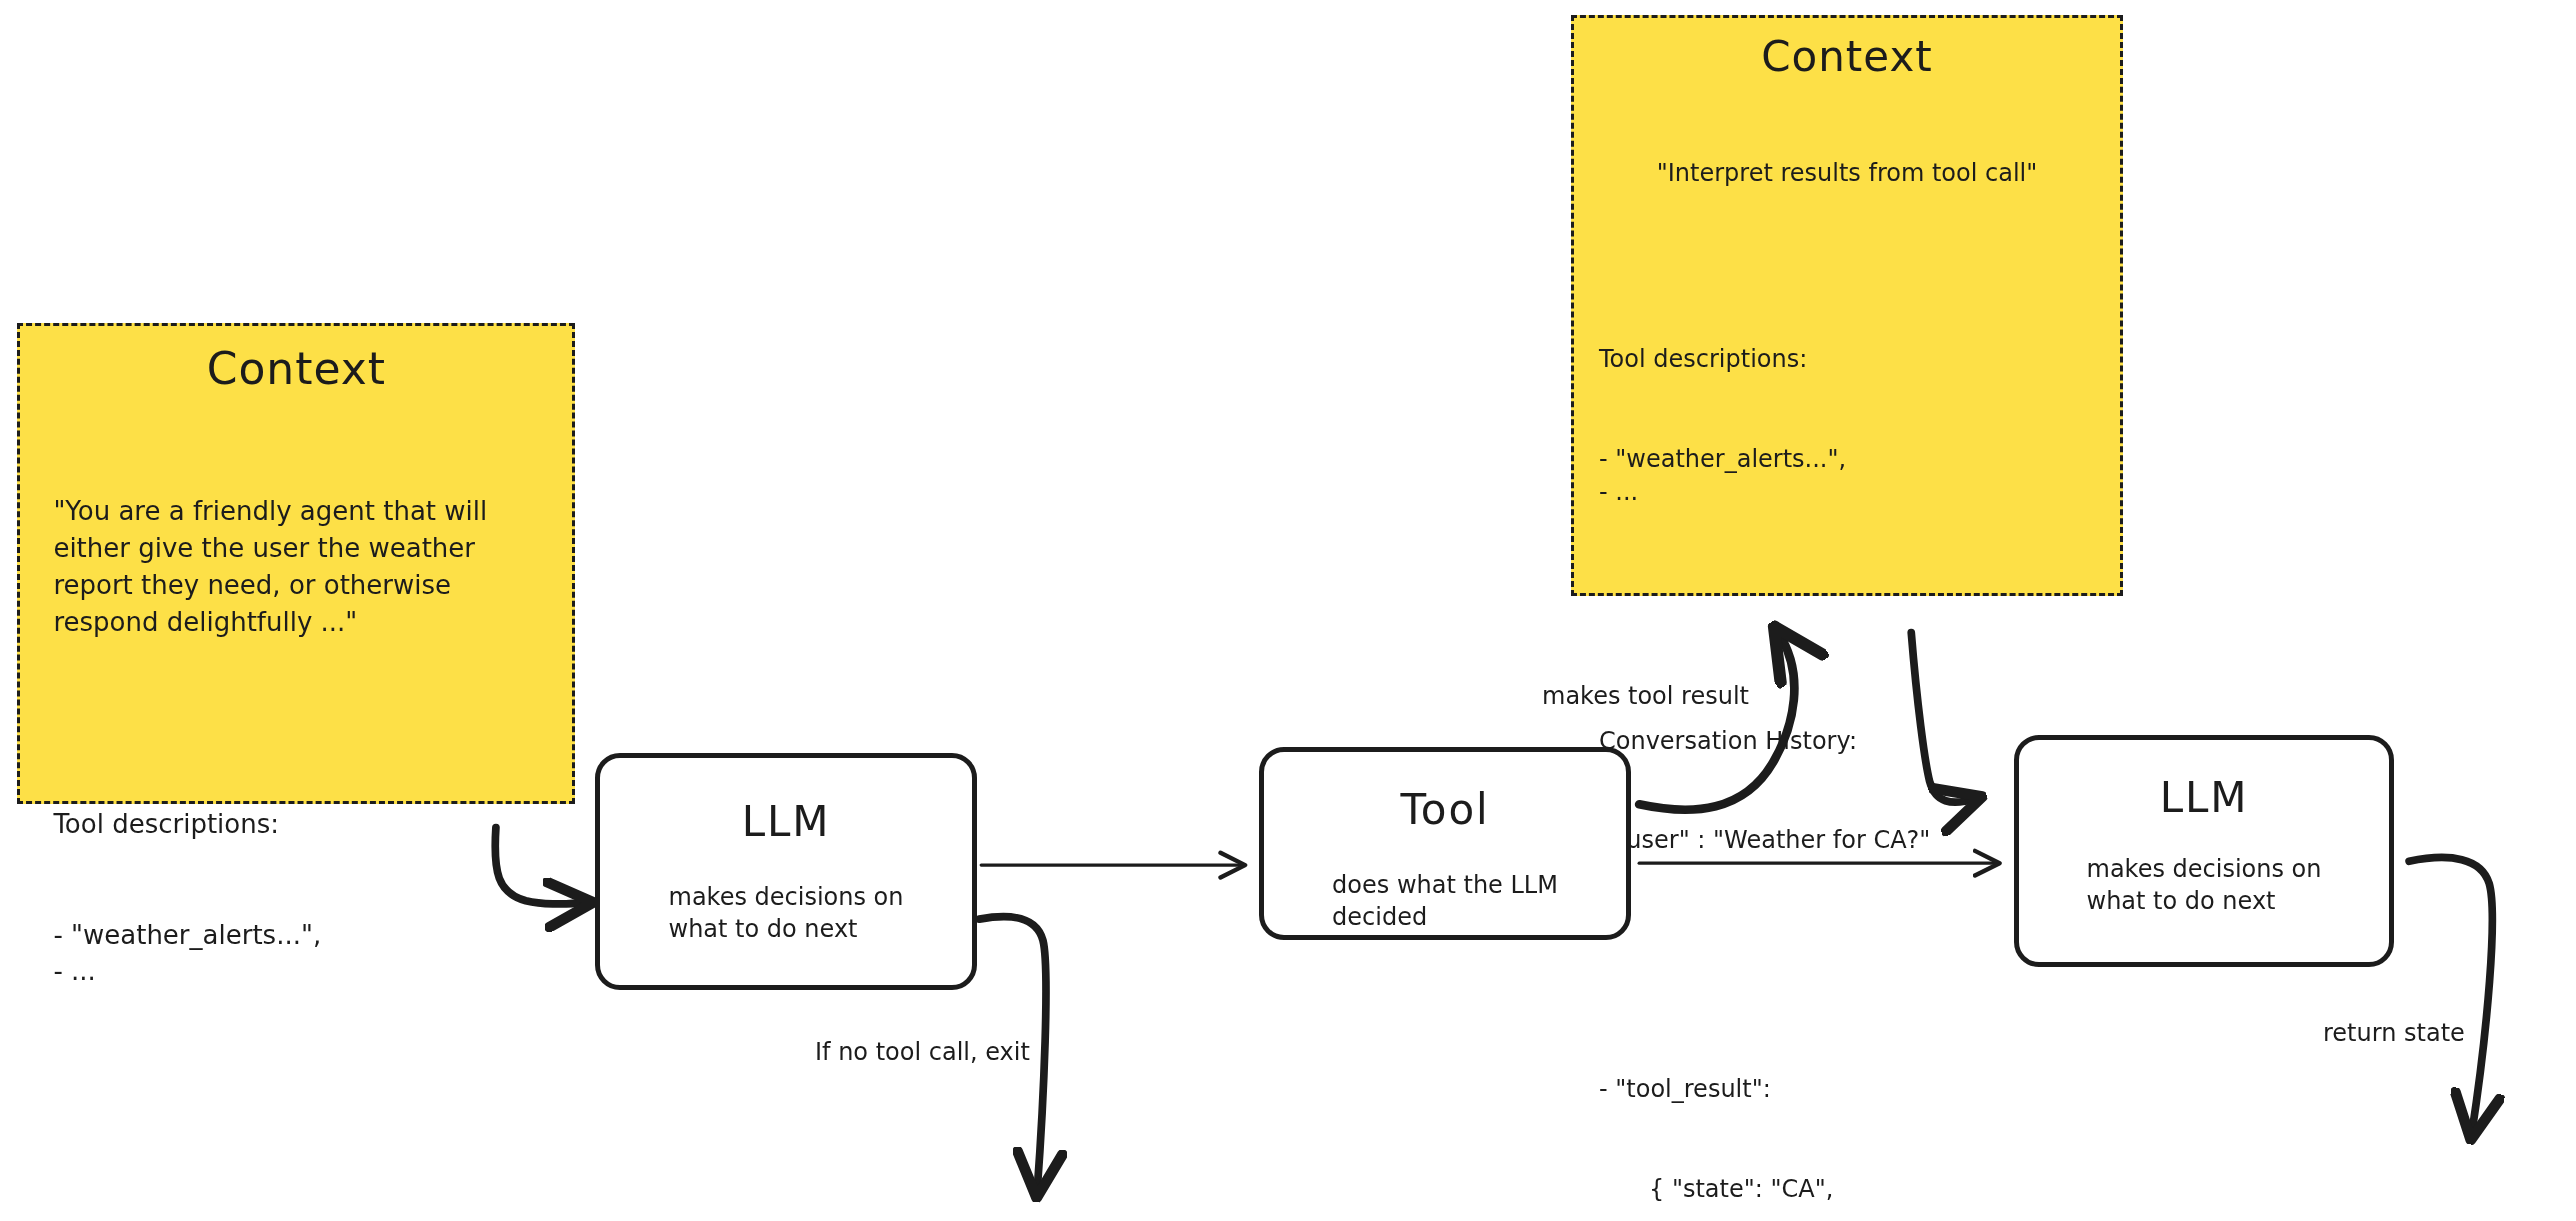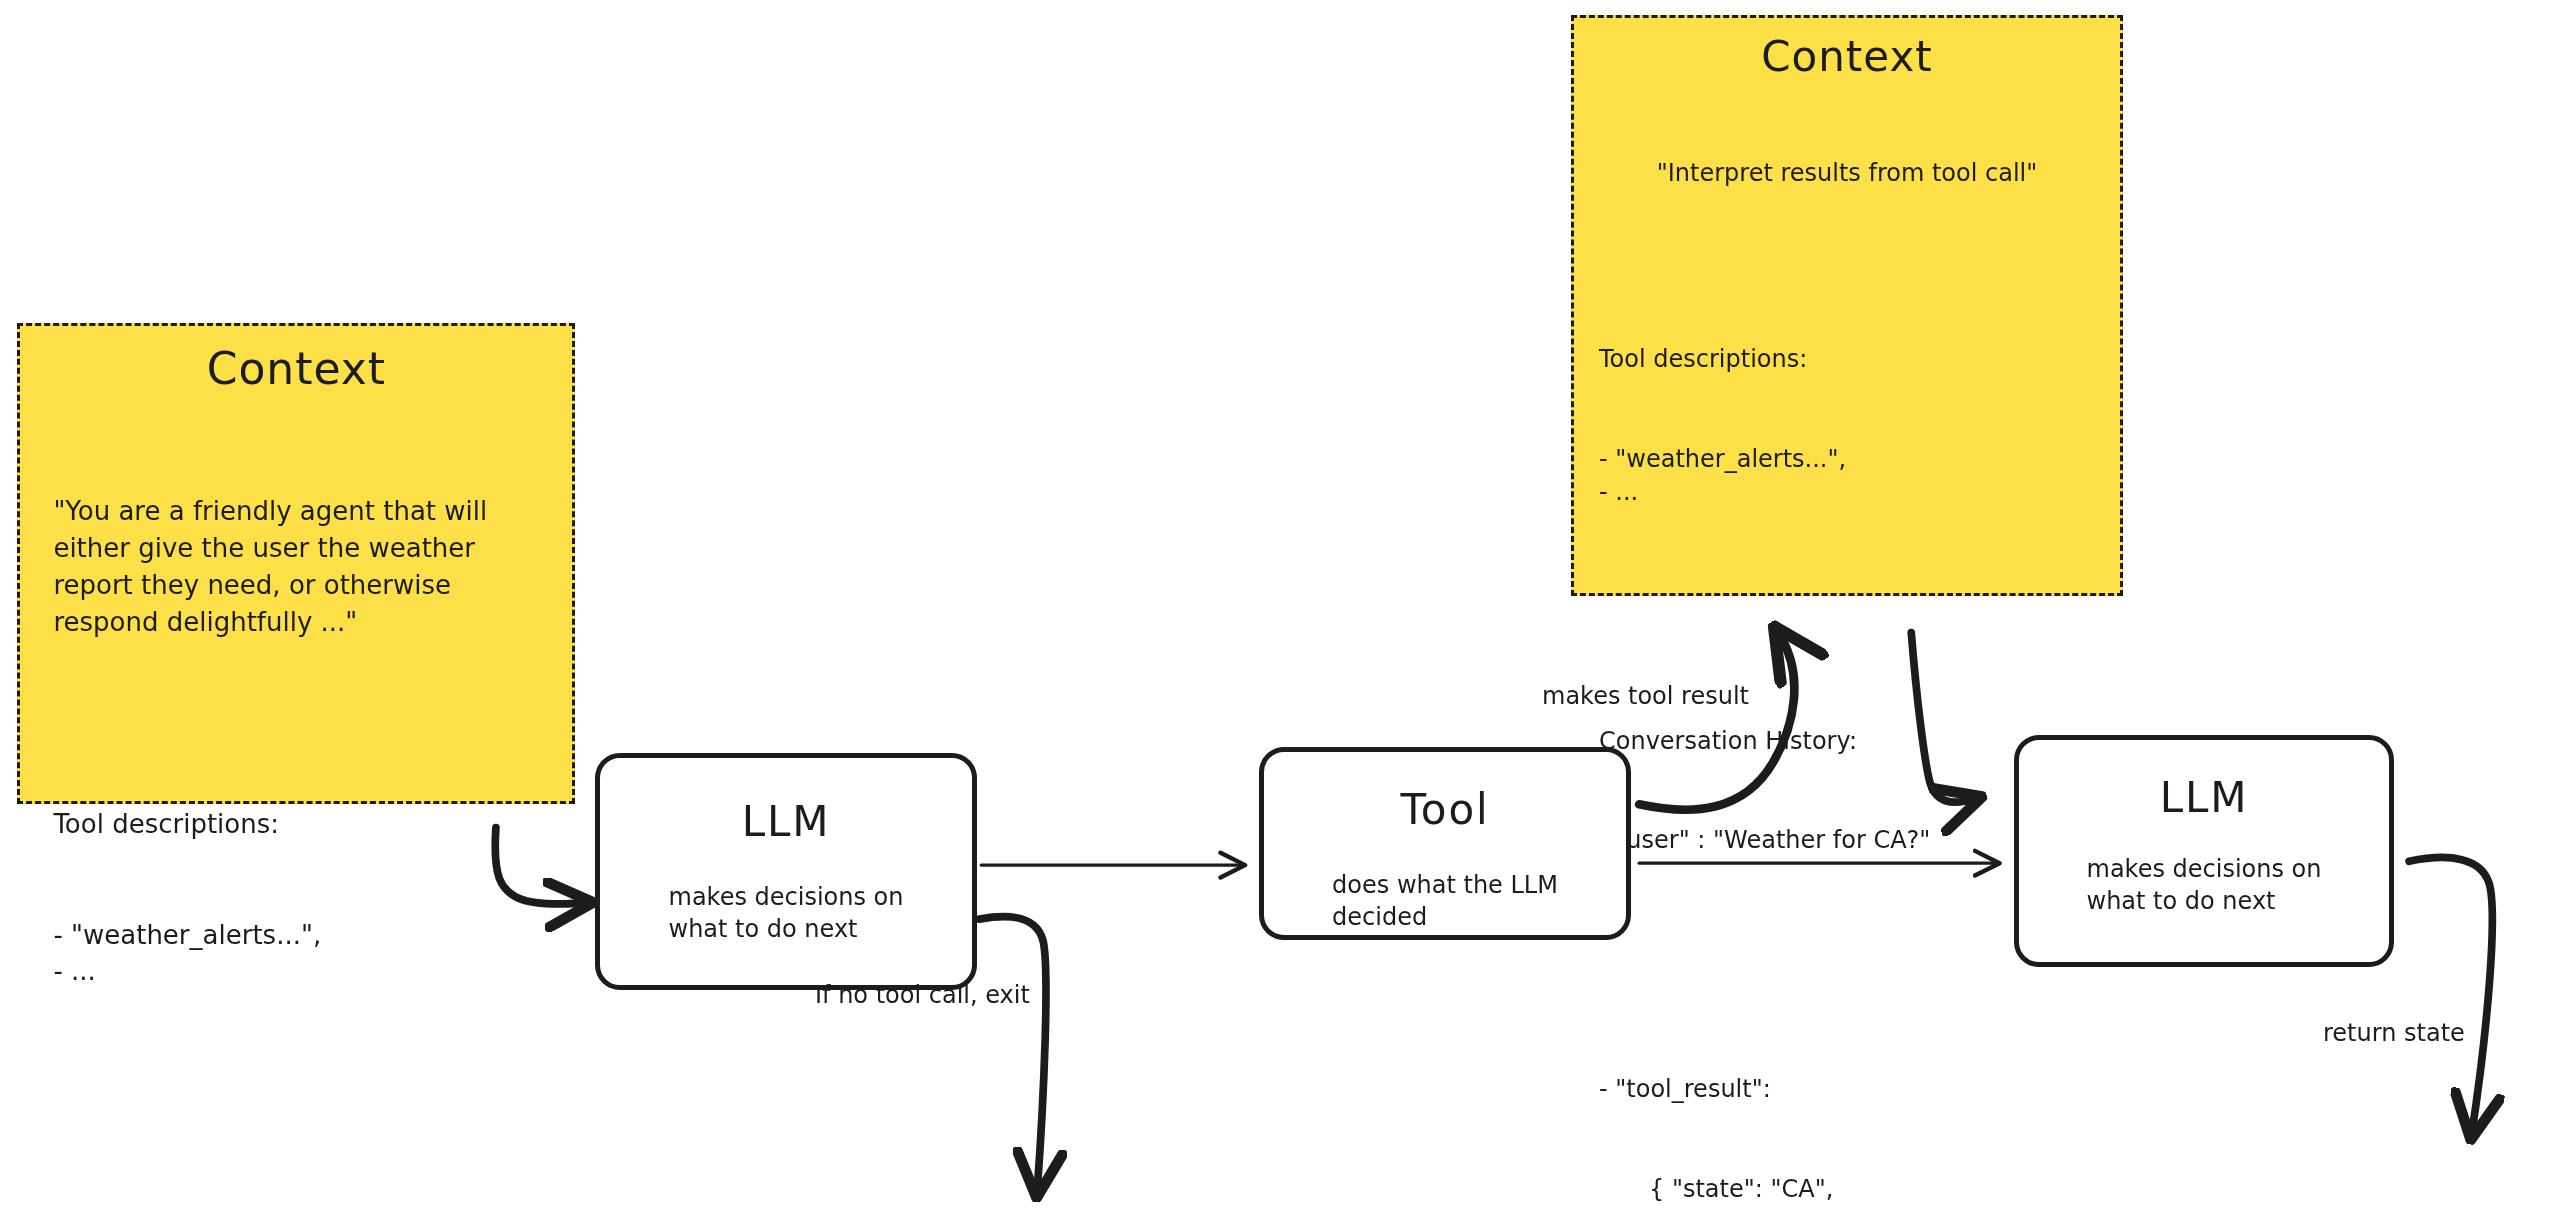--- a/index.html
+++ b/index.html
@@ -113,7 +113,7 @@
     color: #1c1c1c;
     white-space: nowrap;
   }
-  #label-exit { left: 815px; top: 981px; text-align: right; }
+  #label-exit { left: 815px; top: 1038px; text-align: right; }
   #label-append { left: 1542px; top: 682px; }
   #label-return { left: 2323px; top: 1019px; }
 </style>

